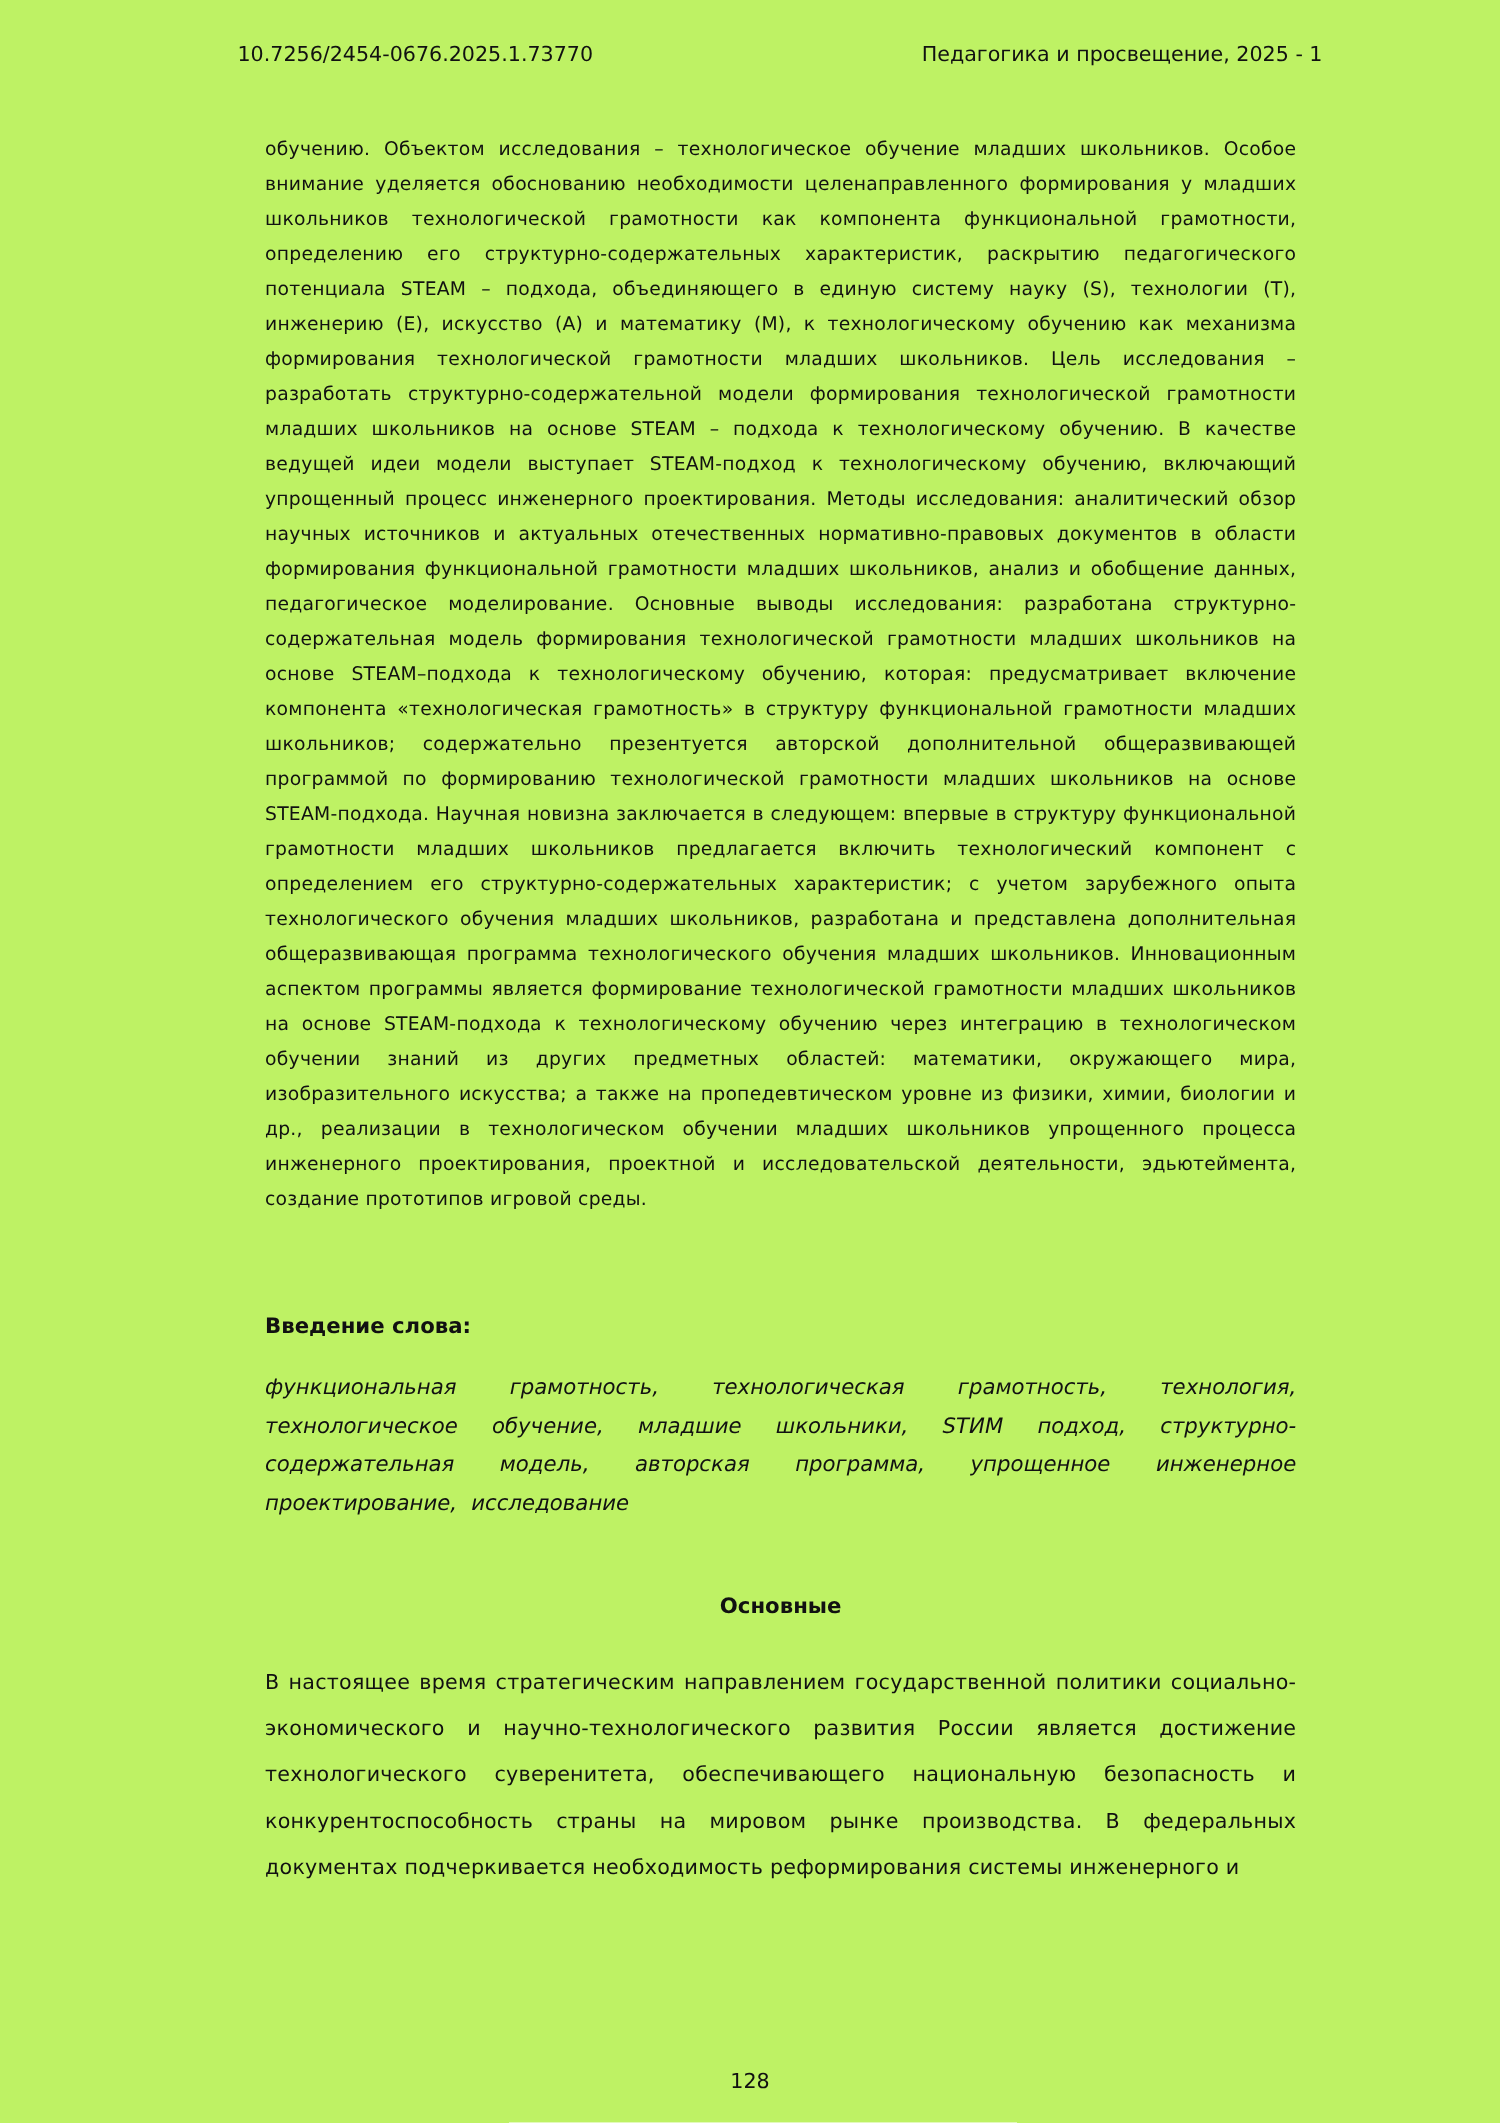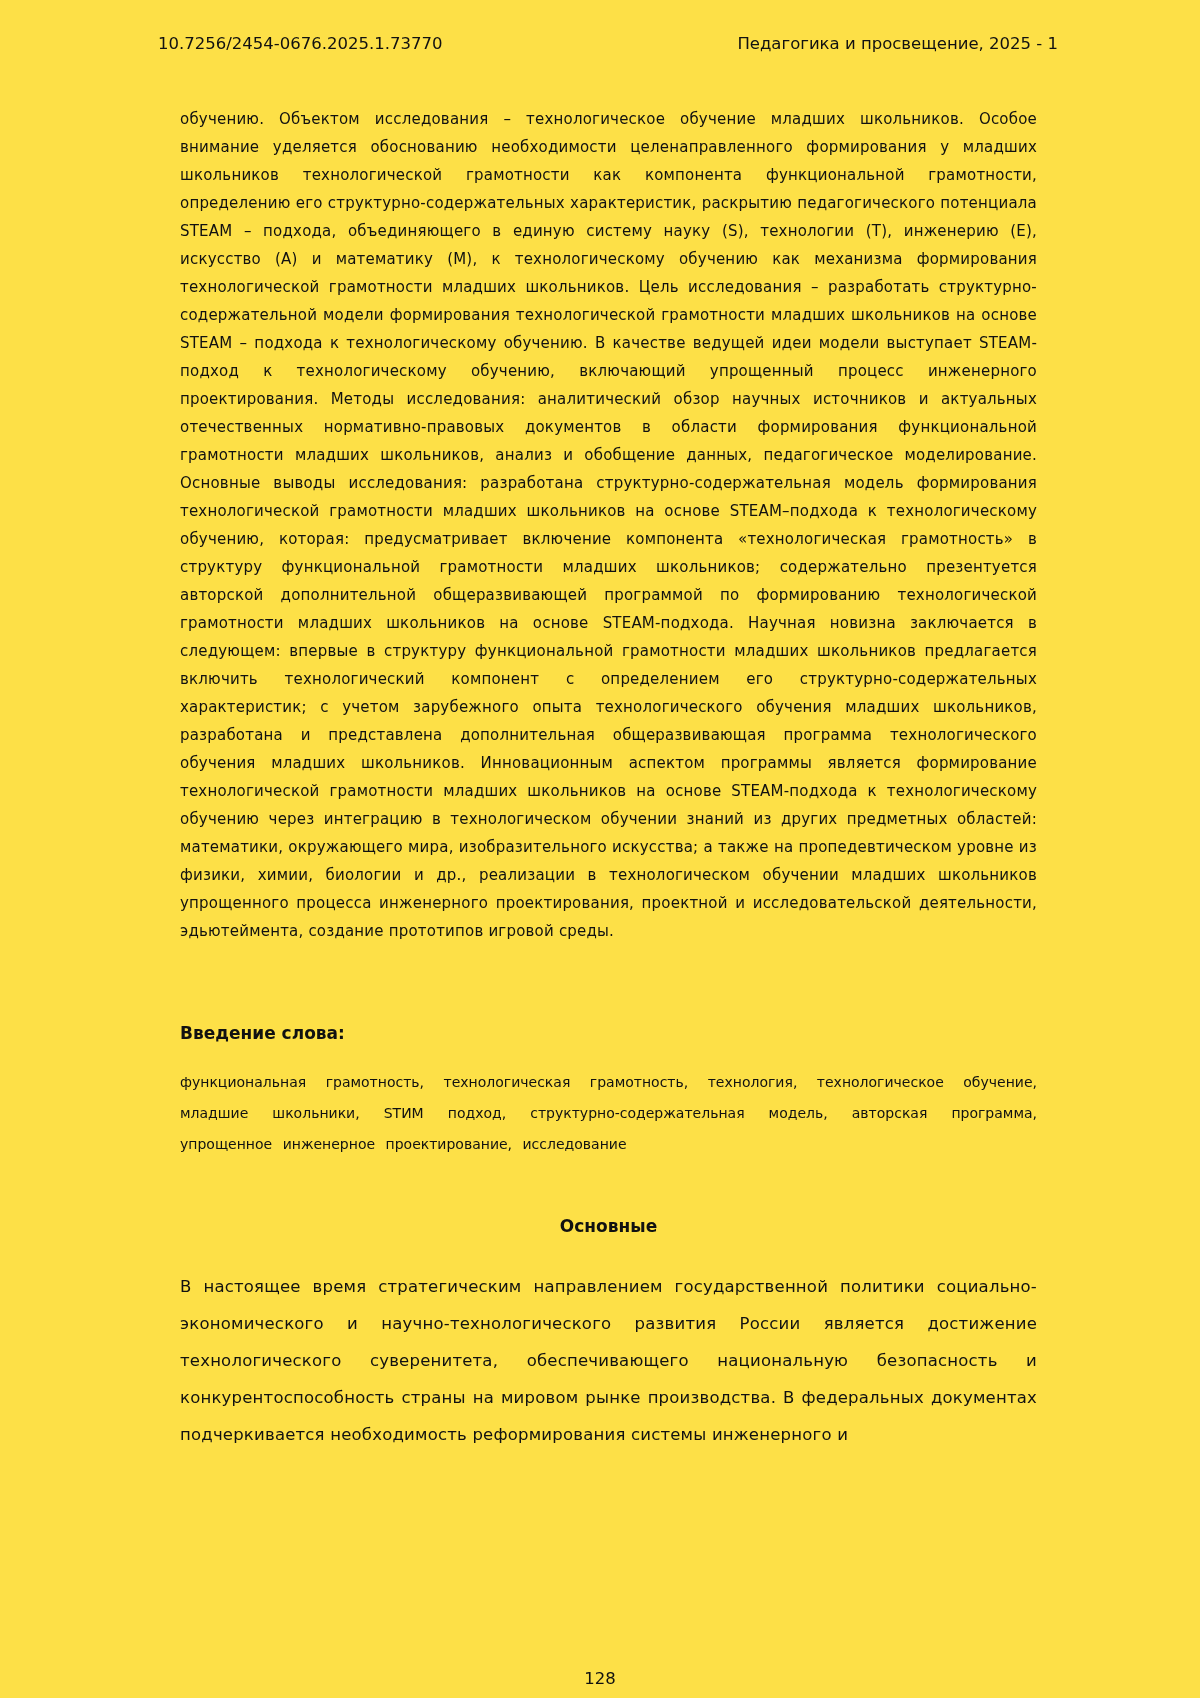--- a/index.html
+++ b/index.html
@@ -12,11 +12,12 @@
     width: 1200px;
     height: 1698px;
     margin: 0 auto;
-    background: #fde047;
+    background: #bef264;
     color: #111111;
     font-family: "DejaVu Sans", "Liberation Sans", sans-serif;
     box-sizing: border-box;
     overflow: hidden;
+    padding-left: 32px;
   }
   .page-header {
     display: flex;

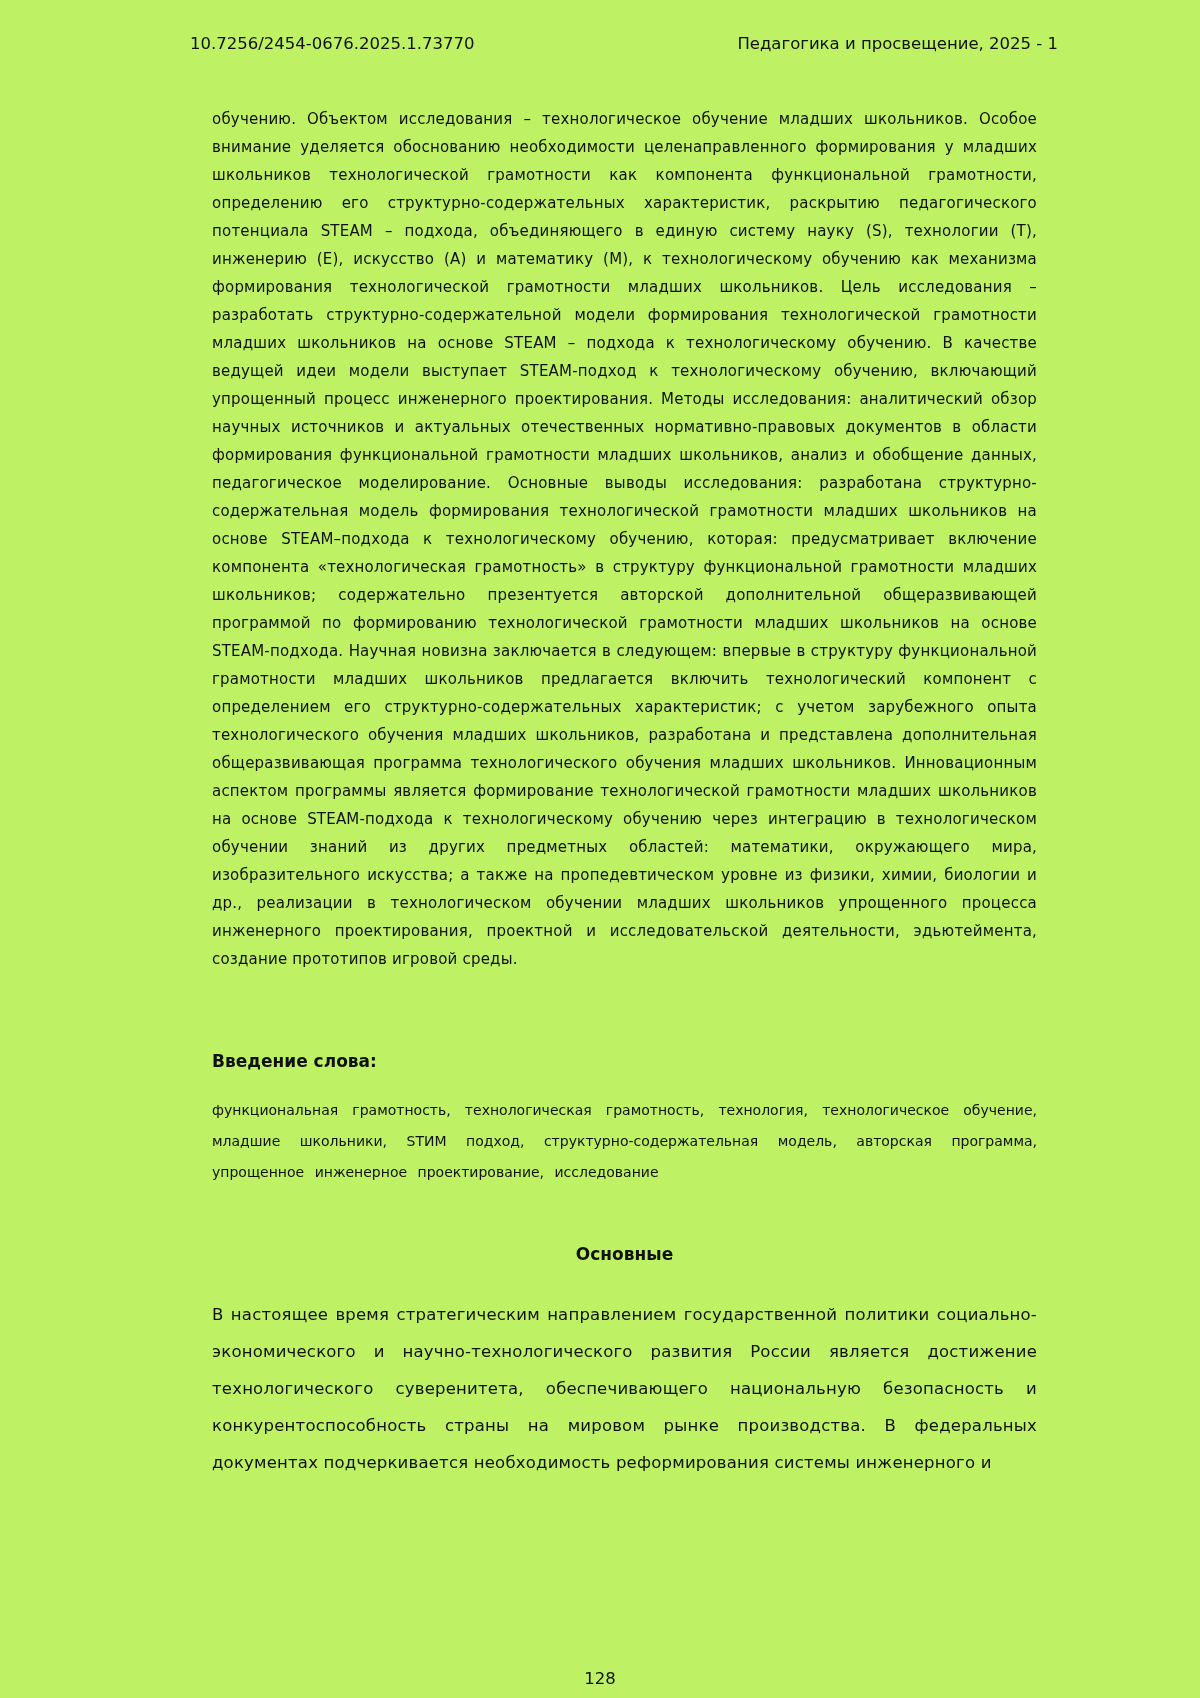--- a/index.html
+++ b/index.html
@@ -45,9 +45,10 @@
   }
   .keywords {
     margin: 24px 0 3px 0;
-    font-size: 14px;
+    font-size: 17px;
     line-height: 31px;
     word-spacing: 6px;
+    font-style: italic;
   }
   .section-title {
     margin: 56px 0 0 0;

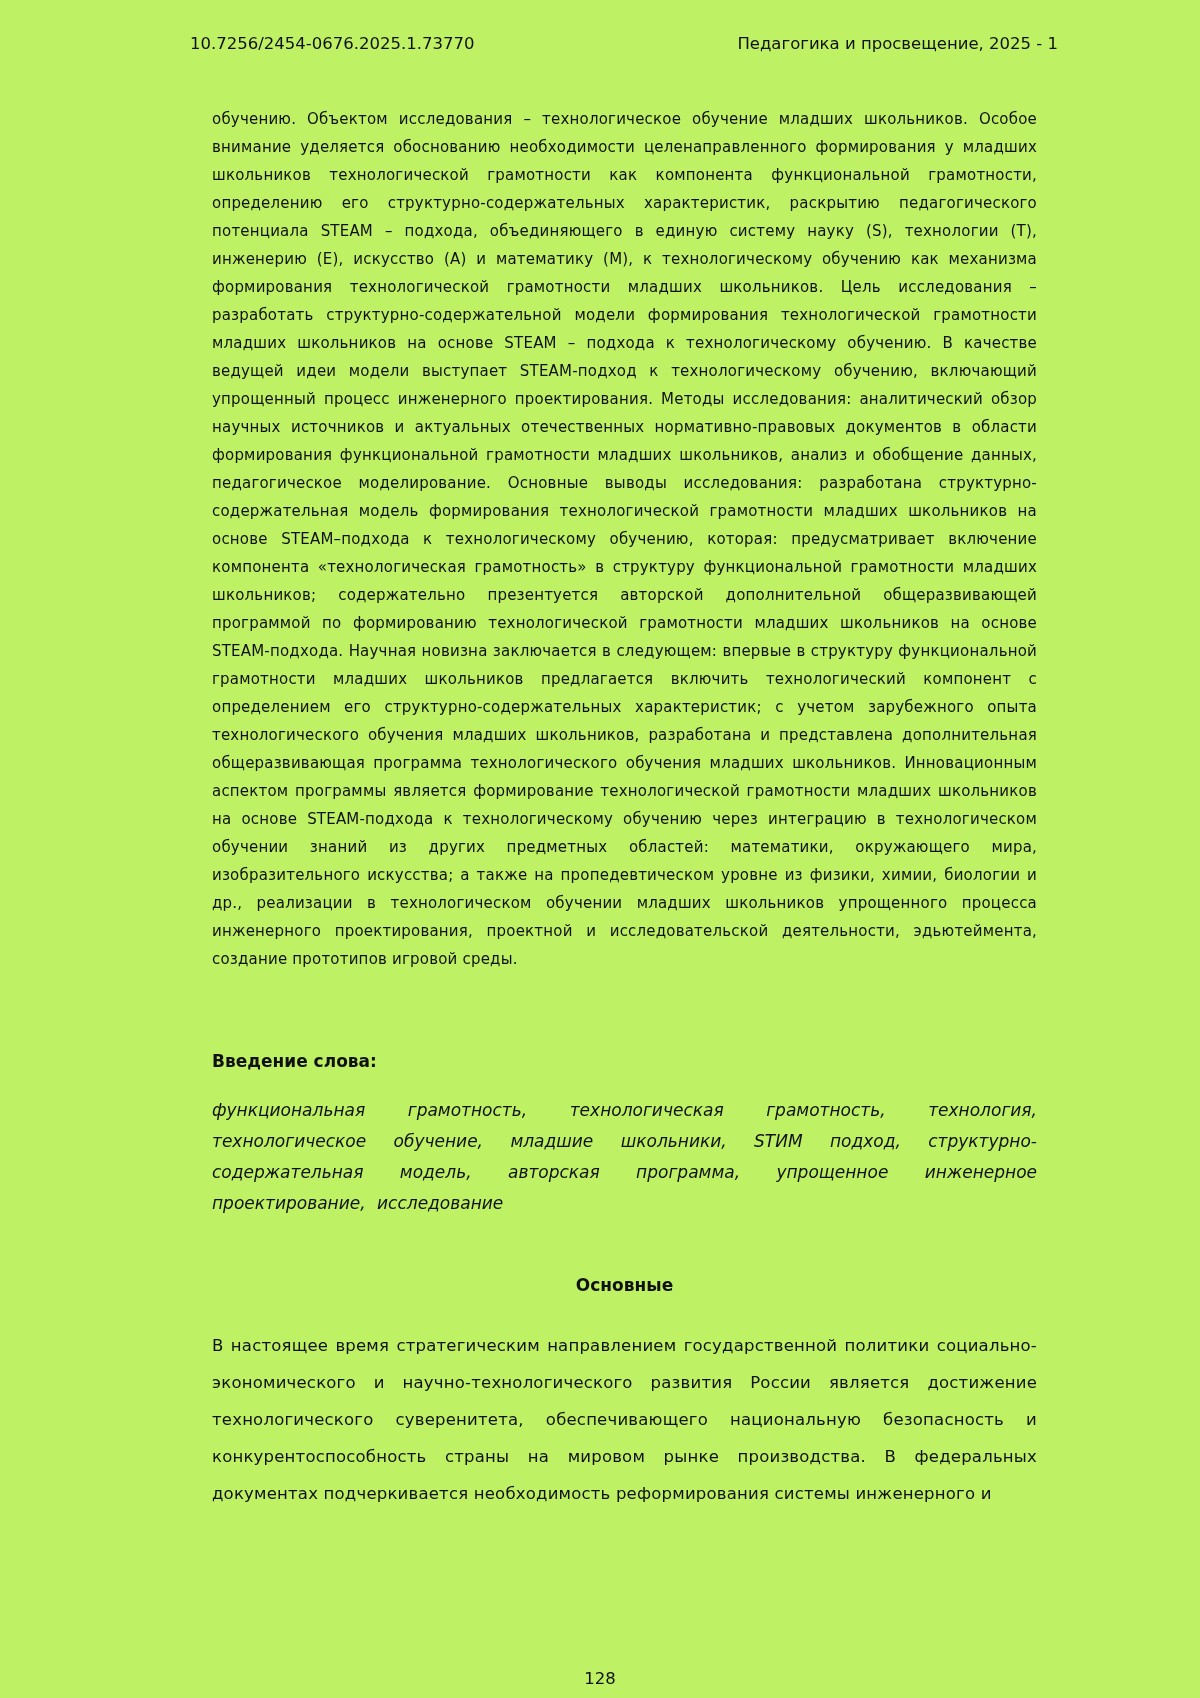--- a/index.html
+++ b/index.html
@@ -66,7 +66,7 @@
     position: absolute;
     left: 0;
     right: 0;
-    bottom: 10px;
+    bottom: 24px;
     text-align: center;
     font-size: 16.5px;
     color: #111111;

